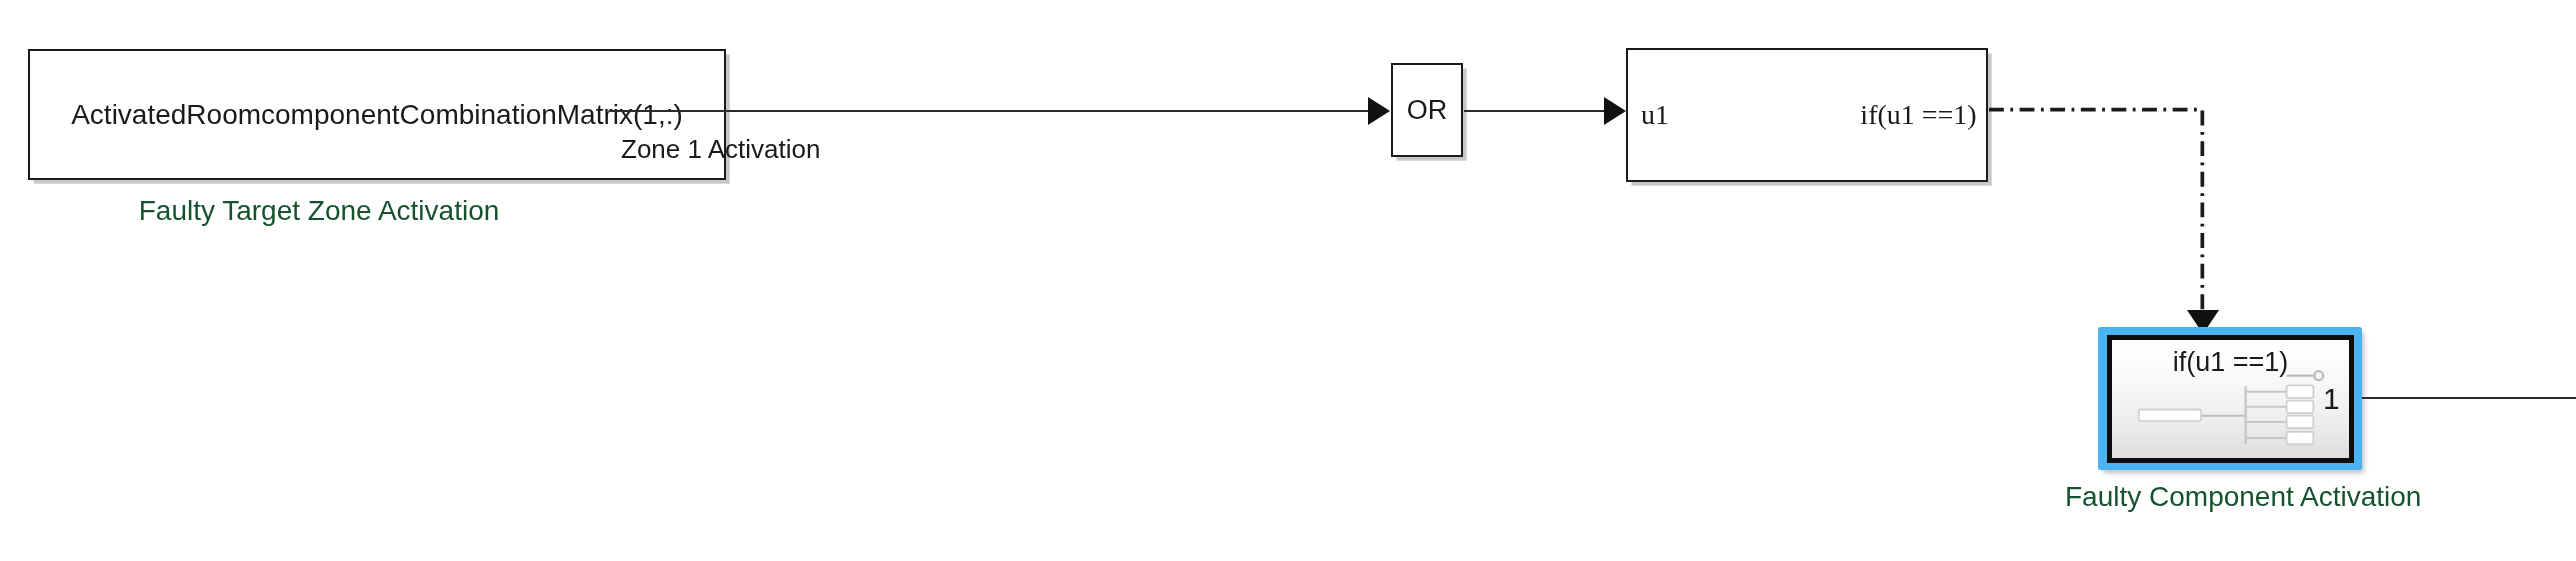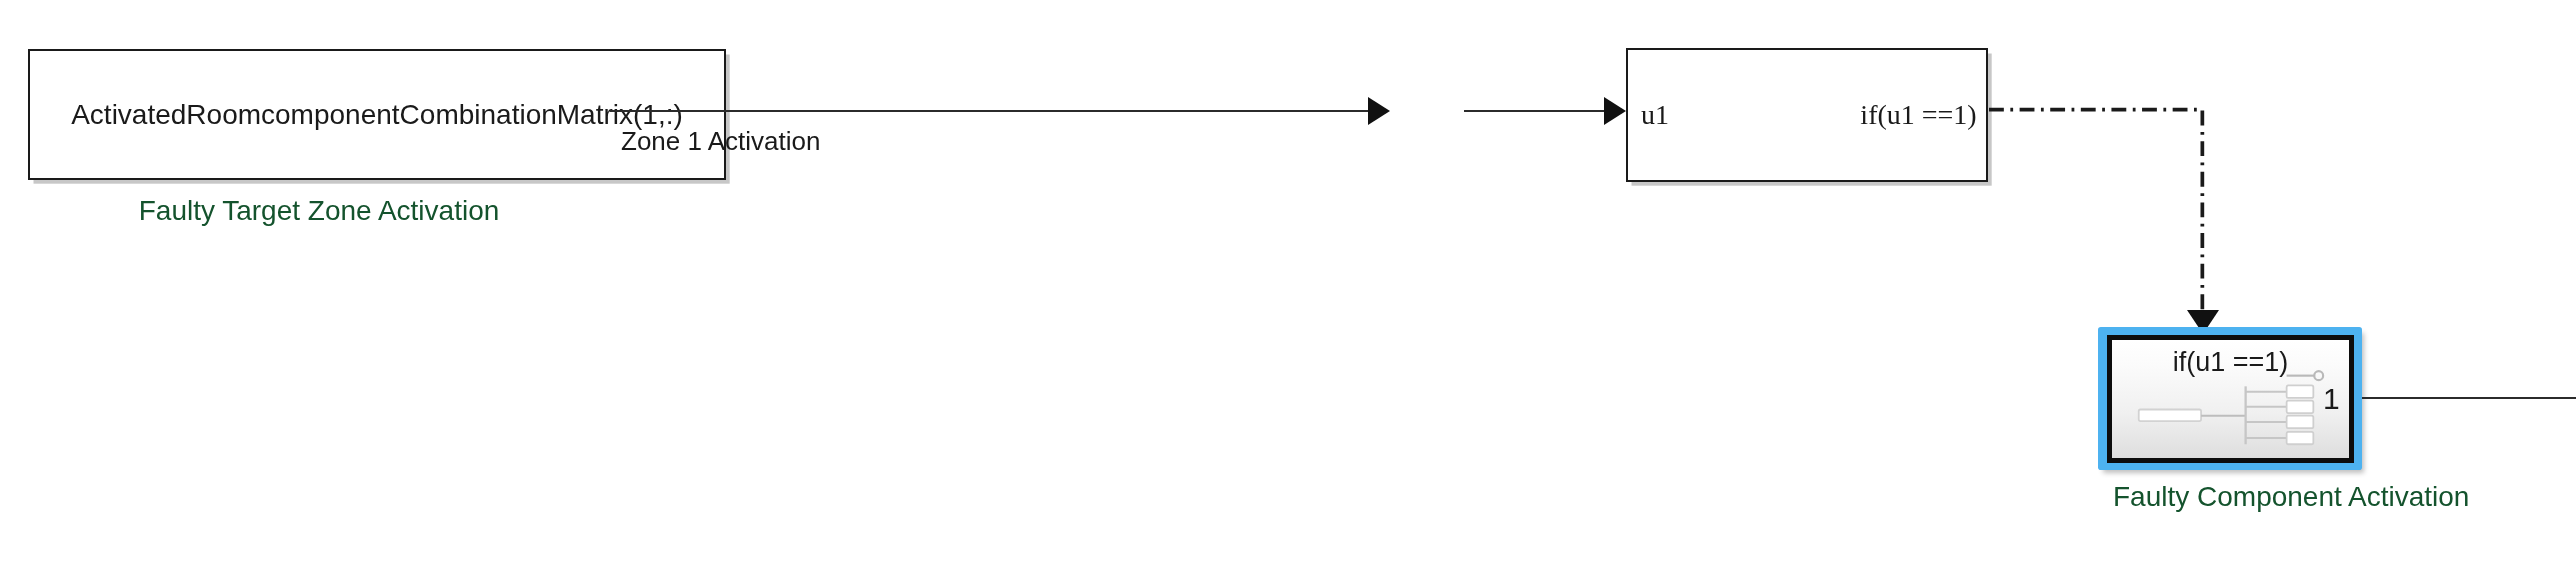--- a/index.html
+++ b/index.html
@@ -176,6 +176,9 @@
   <div class="arrow-right" style="left:1368px; top:97px;"></div>
   <div class="signal-label" style="left:621px; top:128px;">Zone 1 Activation</div>
 
+  <div class="sl-block" id="or-gate" style="left:1391px; top:63px; width:72px; height:94px;">
+    <div class="block-center-text">OR</div>
+  </div>
 
   <div class="wire-h" style="left:1464px; top:110px; width:144px;"></div>
   <div class="arrow-right" style="left:1604px; top:97px;"></div>

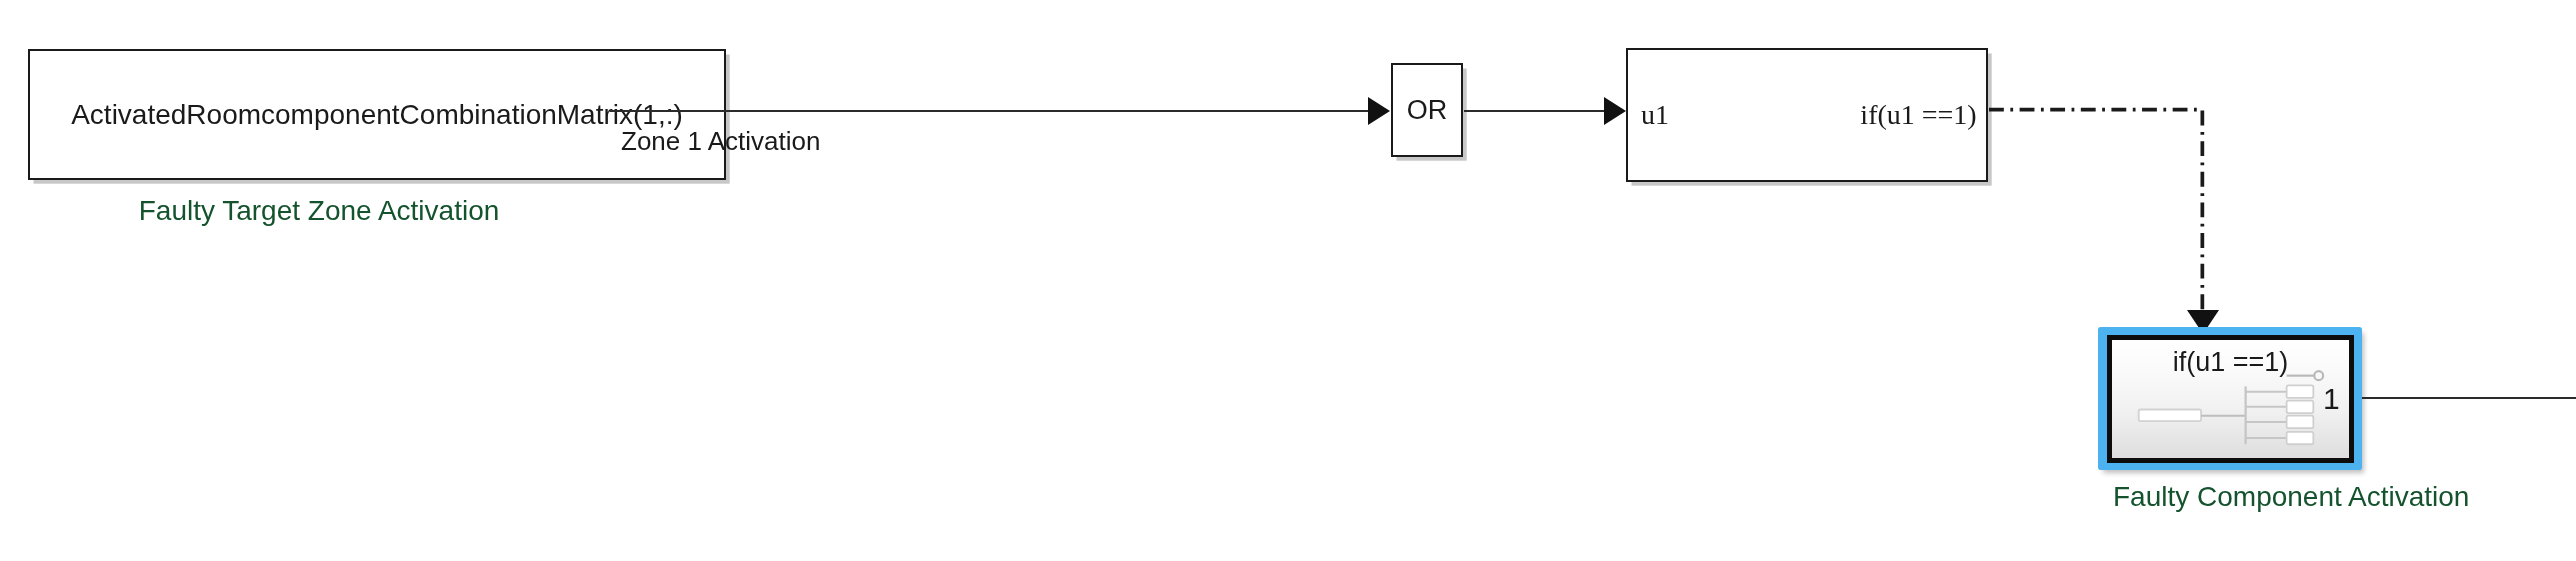--- a/index.html
+++ b/index.html
@@ -174,7 +174,7 @@
 
   <div class="wire-h" style="left:610px; top:110px; width:762px;"></div>
   <div class="arrow-right" style="left:1368px; top:97px;"></div>
-  <div class="signal-label" style="left:621px; top:128px;">Zone 1 Activation</div>
+  <div class="signal-label" style="left:621px; top:136px;">Zone 1 Activation</div>
 
   <div class="sl-block" id="or-gate" style="left:1391px; top:63px; width:72px; height:94px;">
     <div class="block-center-text">OR</div>

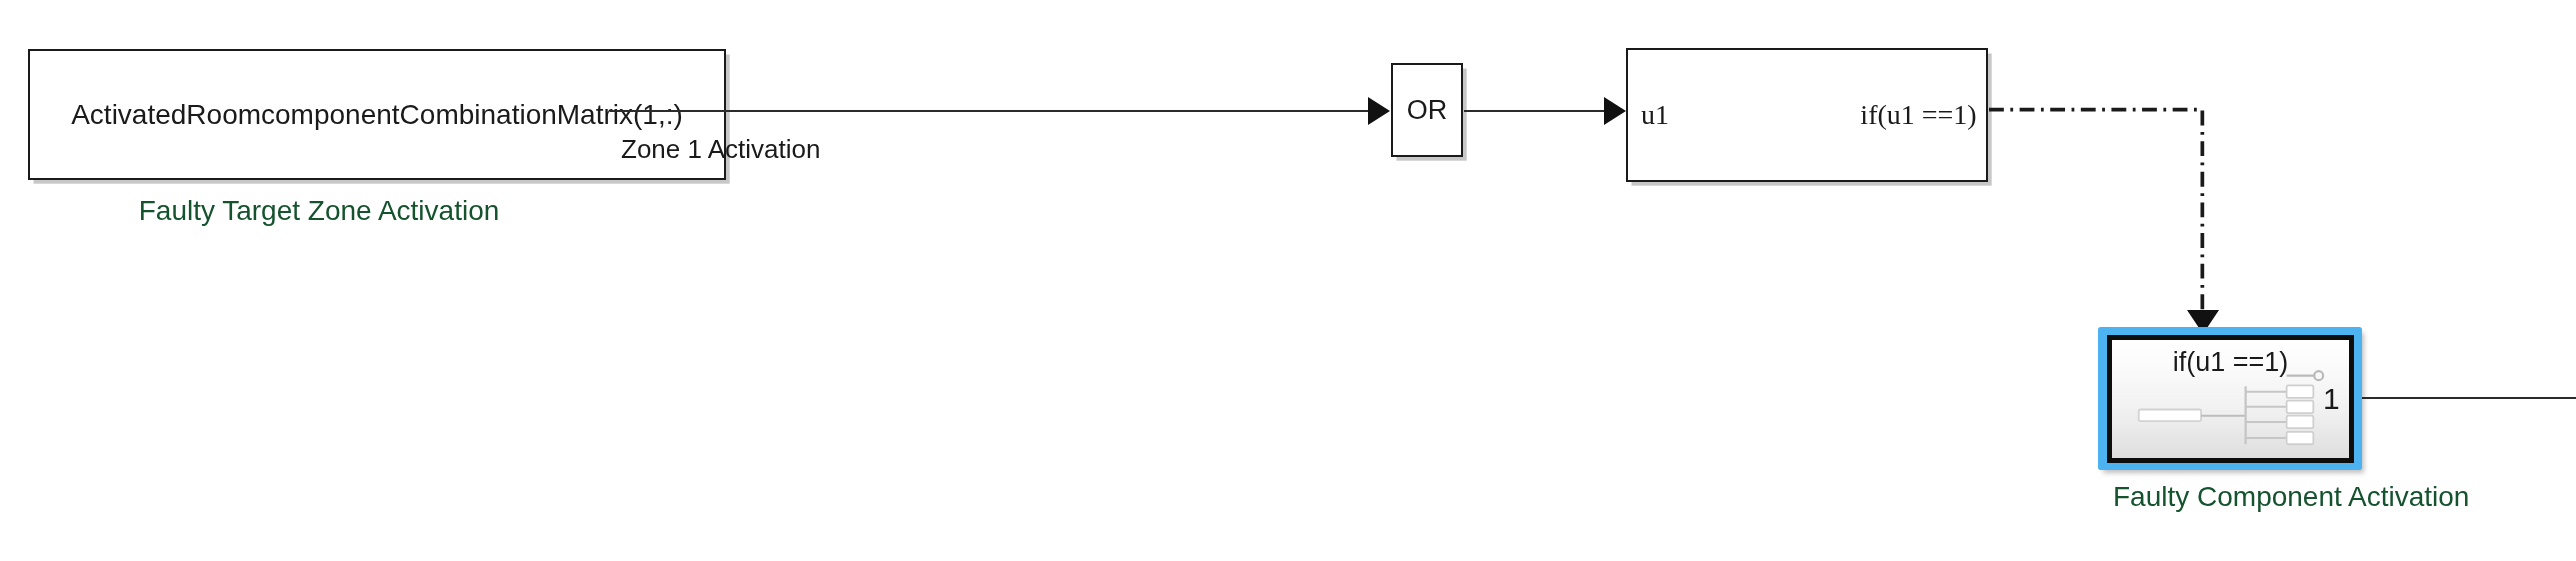--- a/index.html
+++ b/index.html
@@ -220,7 +220,7 @@
 
     <div class="subsys-out-label">1</div>
   </div>
-  <div class="caption" style="left:2065px; top:483px; width:331px;margin-left:48px;">Faulty Component Activation</div>
+  <div class="caption" style="left:2065px; top:483px; width:331px;">Faulty Component Activation</div>
 
   <div class="out-wire" style="left:2362px; top:397px; width:214px;"></div>
 

